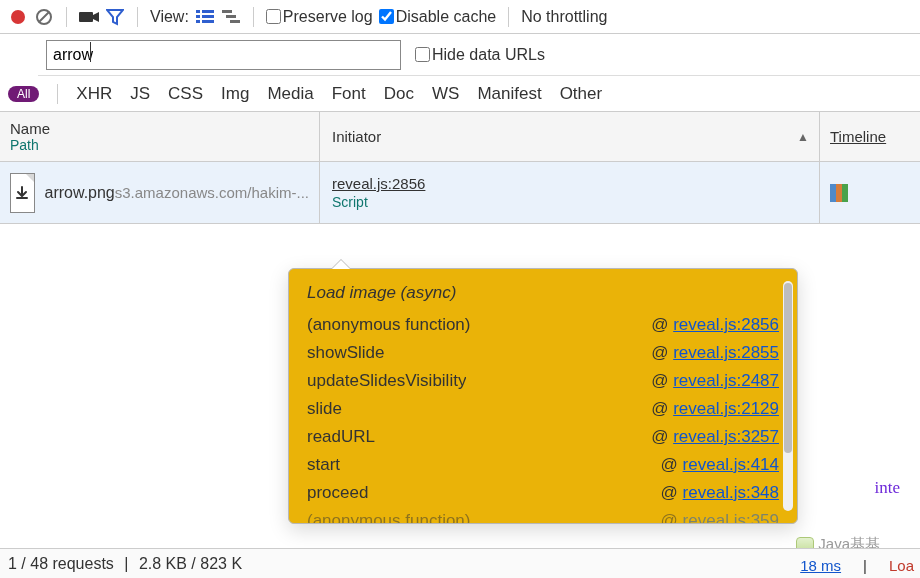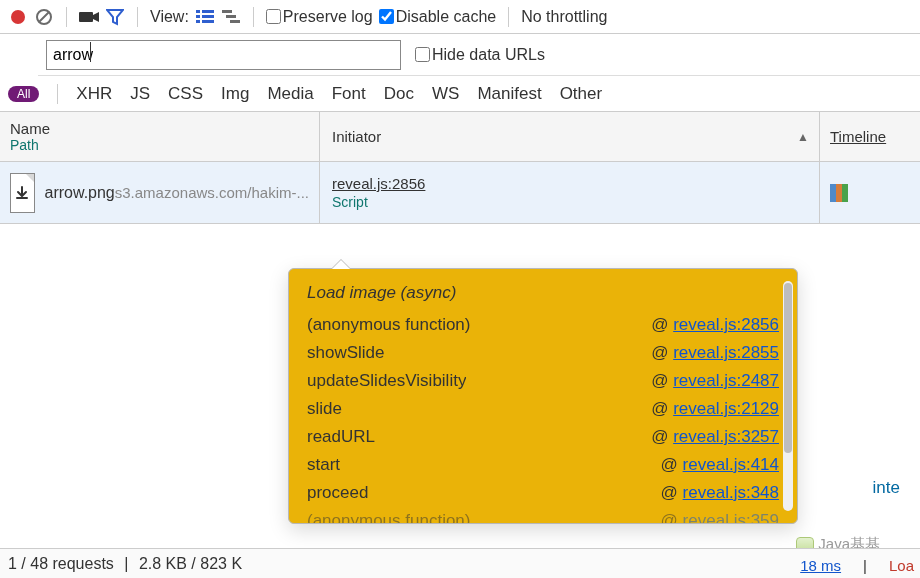--- a/index.html
+++ b/index.html
@@ -199,9 +199,9 @@
   .inte{
     position:absolute;
     right:20px; top:478px;
-    font-family: Liberation Sans, sans-serif;
+    font-family: Liberation Serif, serif;
     font-size:17px;
-    color:#0369a1;
+    color:#6d28d9;
   }
   .type-filter{ cursor:pointer; }
   svg{ display:block;}

